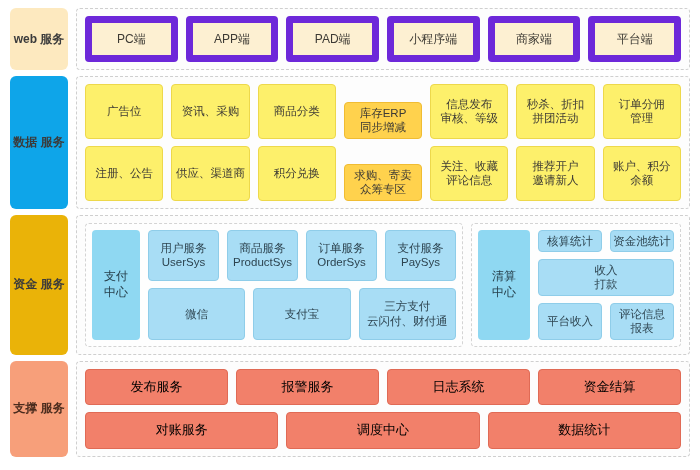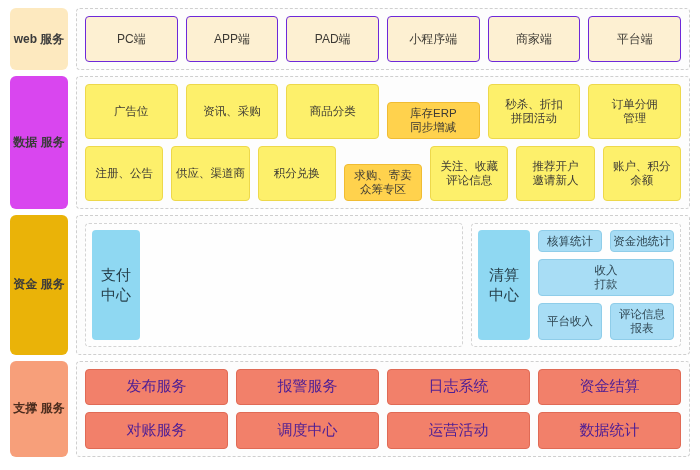--- a/index.html
+++ b/index.html
@@ -78,7 +78,7 @@
   
   .band-web { flex: 0 0 62px; }
   .band-web .band-label { background: #fde9bf; }
-  .band-web .cell { background: #fdf0d2; border: 1px solid #6d28d9; font-size: 12px; }
+  .band-web .cell { background: #fdf0d2; border: 7px solid #6d28d9; font-size: 12px; }
 
   
   .band-data { flex: 0 0 100px; }

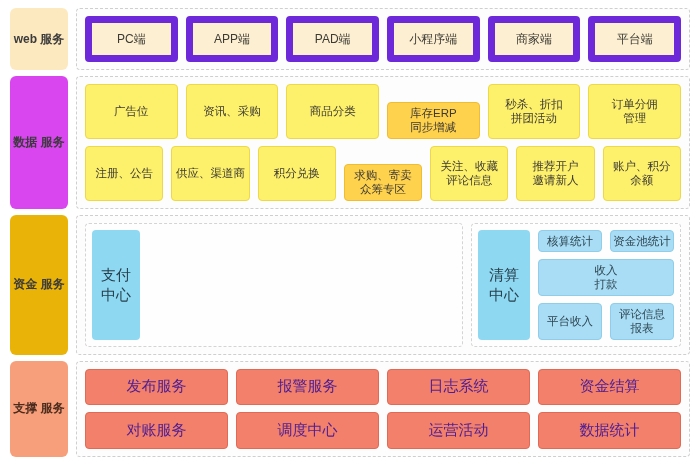--- a/index.html
+++ b/index.html
@@ -175,6 +175,8 @@
         <div class="cell">商品分类</div>
         <div class="cell cell-highlight">库存ERP
 同步增减</div>
+        <div class="cell">信息发布
+审核、等级</div>
         <div class="cell">秒杀、折扣
 拼团活动</div>
         <div class="cell">订单分佣

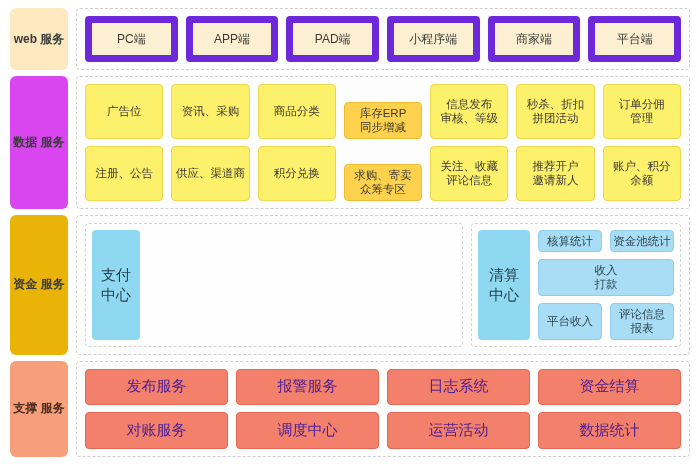--- a/index.html
+++ b/index.html
@@ -82,7 +82,7 @@
 
   
   .band-data { flex: 0 0 100px; }
-  .band-data .band-label { background: #d946ef; }
+  .band-data .band-label { background: #0ea5e9; }
   .band-data .cell { background: #fdf06b; border: 1px solid #edd84b; }
   .cell-highlight { background: #ffd24d !important; border: 1px solid #f0bc33 !important; margin-top: 18px; }
 

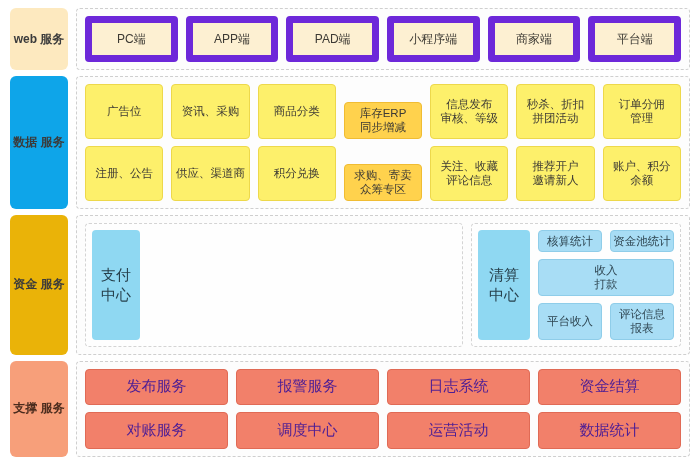--- a/index.html
+++ b/index.html
@@ -206,6 +206,24 @@
       <div class="fund-left">
         <div class="center-box">支付
 中心</div>
+        <div class="grid-2x2">
+          <div class="row">
+            <div class="cell blue">用户服务
+UserSys</div>
+            <div class="cell blue">商品服务
+ProductSys</div>
+            <div class="cell blue">订单服务
+OrderSys</div>
+            <div class="cell blue">支付服务
+PaySys</div>
+          </div>
+          <div class="row">
+            <div class="cell blue">微信</div>
+            <div class="cell blue">支付宝</div>
+            <div class="cell blue">三方支付
+云闪付、财付通</div>
+          </div>
+        </div>
       </div>
 
       <div class="fund-right">

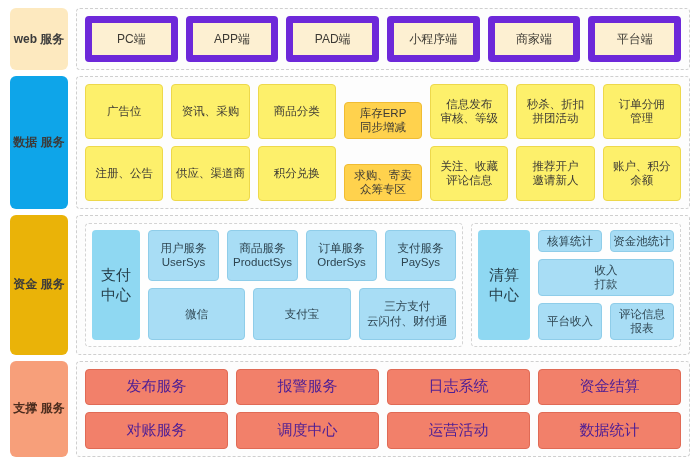--- a/index.html
+++ b/index.html
@@ -122,7 +122,7 @@
     align-items: center;
     justify-content: center;
     text-align: center;
-    font-size: 15px;
+    font-size: 12px;
     color: #27414d;
     line-height: 1.3;
     white-space: pre-line;

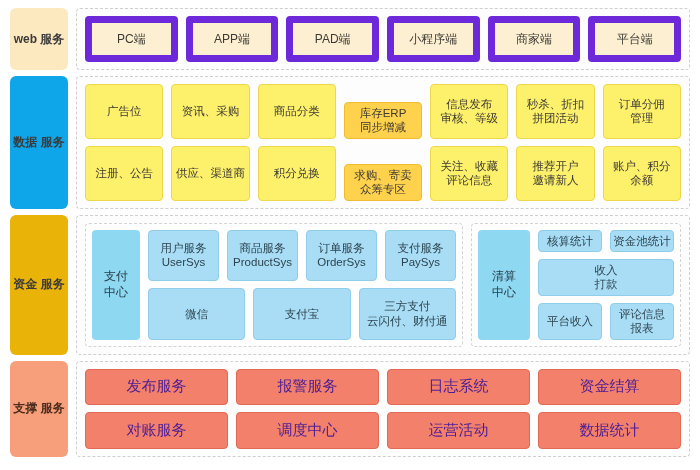--- a/index.html
+++ b/index.html
@@ -143,7 +143,7 @@
   
   .band-support { flex: 0 0 96px; }
   .band-support .band-label { background: #f79f7a; color: #4a2b1d; }
-  .band-support .cell { background: #f2806a; border: 1px solid #e06a55; color: #4c1d95; font-size: 15px; }
+  .band-support .cell { background: #f2806a; border: 1px solid #e06a55; color: #000000; font-size: 13px; }
 </style>
 </head>
 <body>

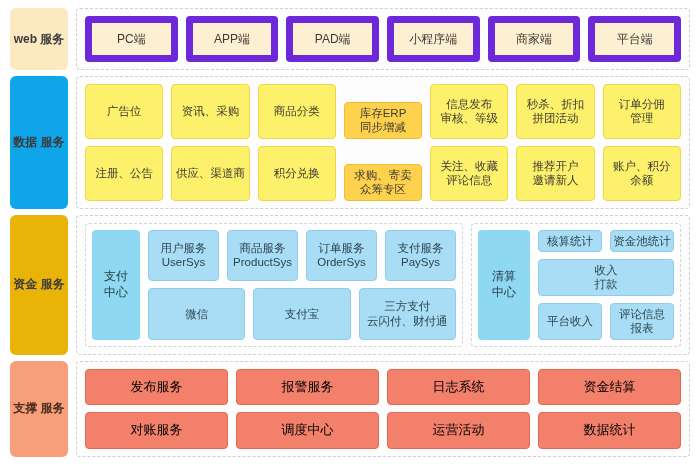--- a/index.html
+++ b/index.html
@@ -262,7 +262,6 @@
       <div class="row">
         <div class="cell">对账服务</div>
         <div class="cell">调度中心</div>
-        <div class="cell">运营活动</div>
         <div class="cell">数据统计</div>
       </div>
     </div>

